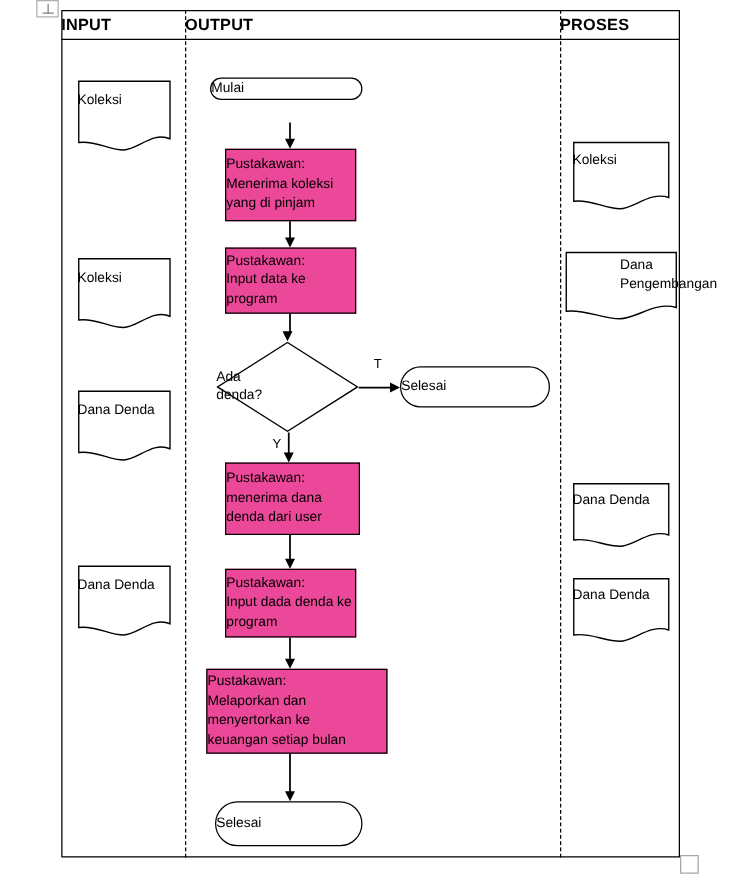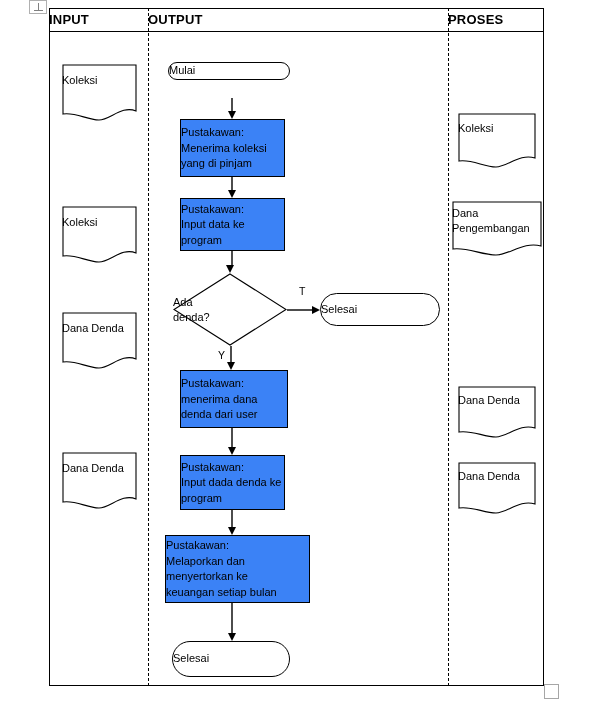--- a/index.html
+++ b/index.html
@@ -109,7 +109,7 @@
   
   .proc {
     border: 1.3px solid #000000;
-    background: #3b82f6;
+    background: #ec4899;
   }
   .proc .shape-label {
     top: 50%;

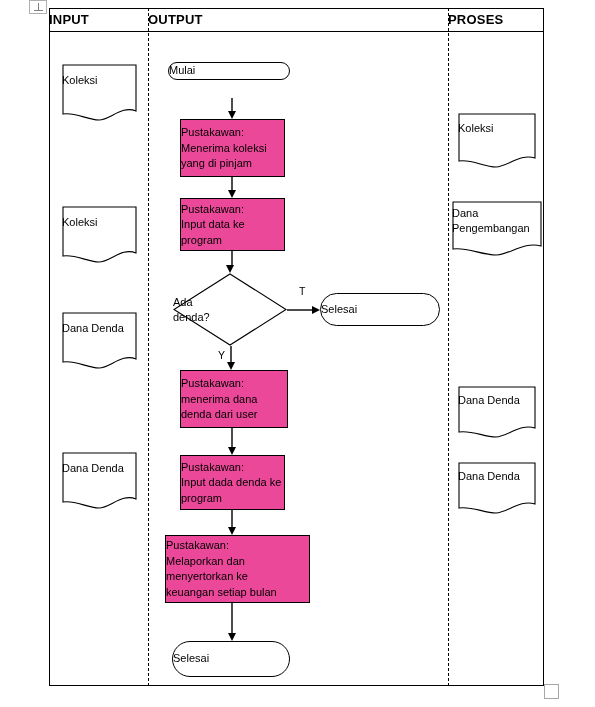--- a/index.html
+++ b/index.html
@@ -272,7 +272,7 @@
   <svg viewBox="0 0 90 58" preserveAspectRatio="none">
     <path d="M1,1 L89,1 L89,45 C72,40 57,54 44,54 C30,54 15,46 1,48 Z" fill="#ffffff" stroke="#000000" stroke-width="1.1" vector-effect="non-scaling-stroke"></path>
   </svg>
-  <div class="shape-label" style="top:34%;">Dana
+  <div class="shape-label" style="top:34%;padding-left:44px;">Dana
 Pengembangan</div>
 </div>
 

